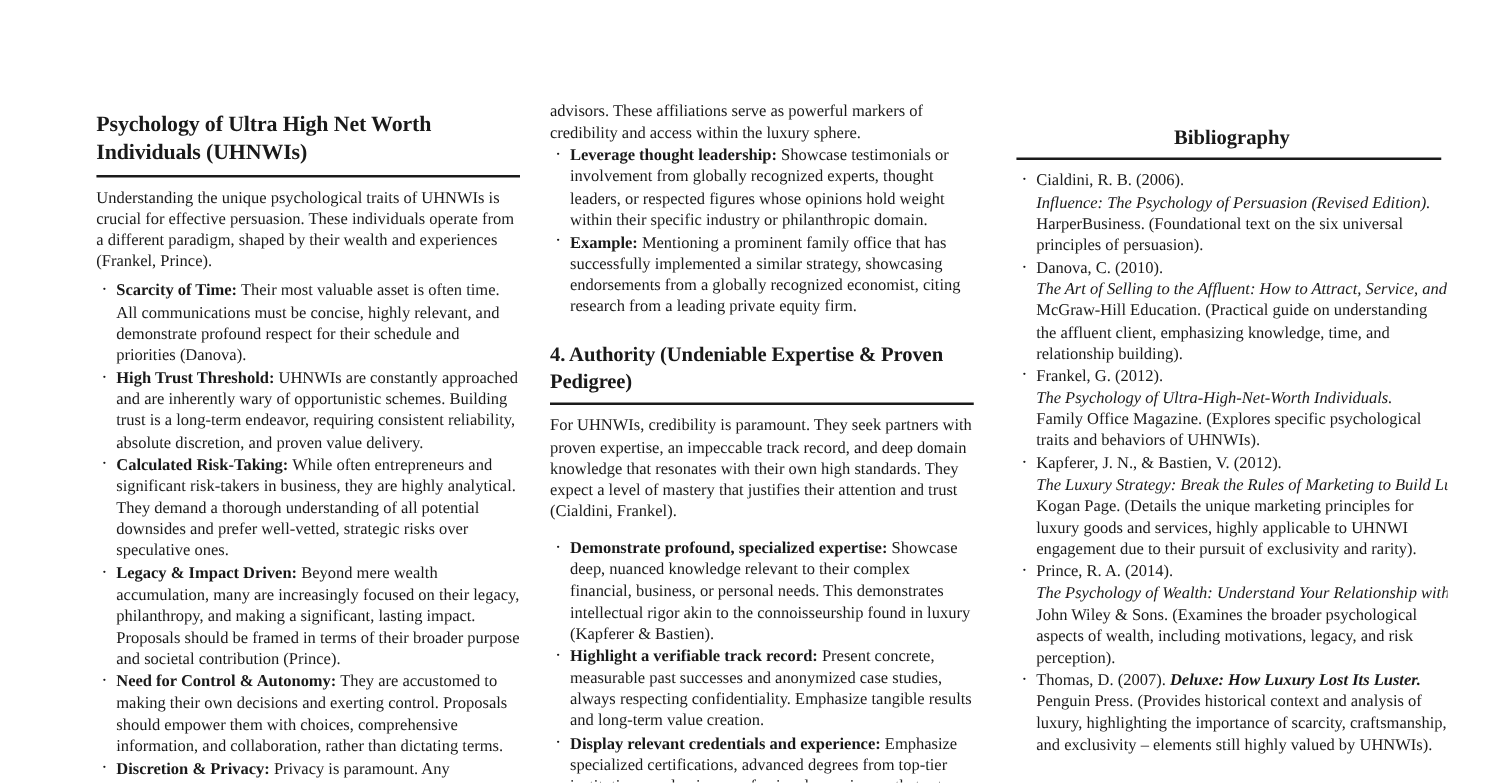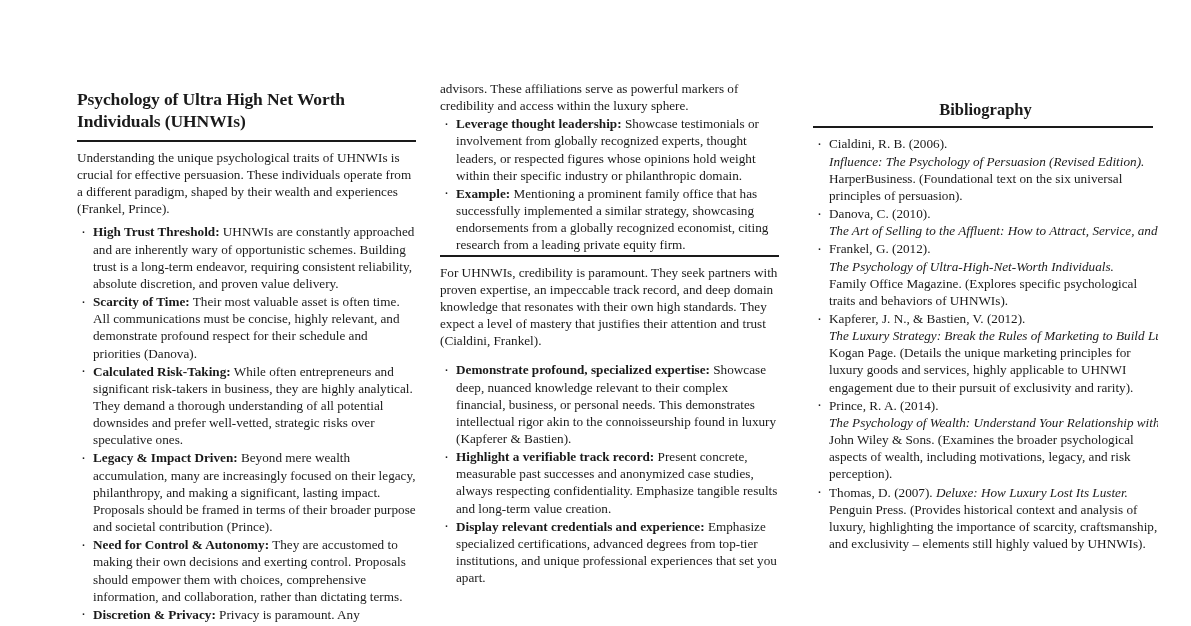--- a/index.html
+++ b/index.html
@@ -201,6 +201,7 @@
           <li>
             <span class="bib-line">Danova, C. (2010).</span>
             <span class="bib-line bib-title">The Art of Selling to the Affluent: How to Attract, Service, and Retain Wealthy Customers and Clients for Life.</span>
+            <span class="bib-rest">McGraw-Hill Education. (Practical guide on understanding the affluent client, emphasizing knowledge, time, and relationship building).</span>
           </li>
 
           <li>

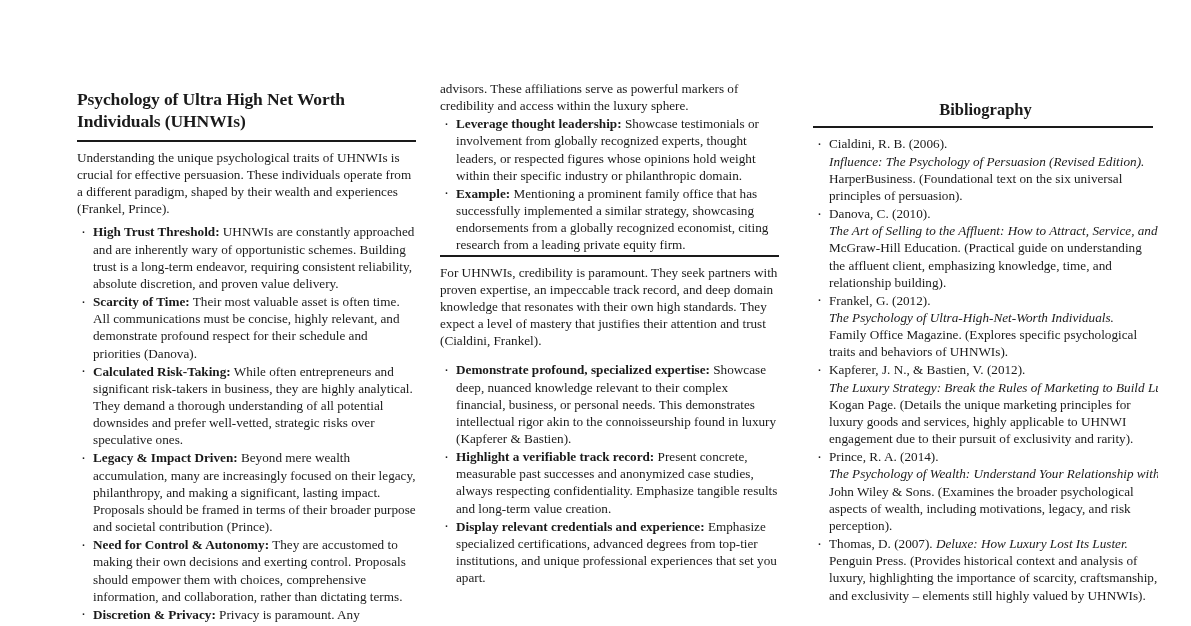--- a/index.html
+++ b/index.html
@@ -175,6 +175,7 @@
           <li><span class="lead">Leverage thought leadership:</span><span> Showcase testimonials or involvement from globally recognized experts, thought leaders, or respected figures whose opinions hold weight within their specific industry or philanthropic domain.</span></li>
           <li><span class="lead">Example:</span><span> Mentioning a prominent family office that has successfully implemented a similar strategy, showcasing endorsements from a globally recognized economist, citing research from a leading private equity firm.</span></li>
         </ul>
+        <h2 class="sec-title" style="margin-top:19px;">4. Authority (Undeniable Expertise &amp; Proven Pedigree)</h2>
         <hr class="rule">
         <p class="body-text" style="margin-bottom:12px;">For UHNWIs, credibility is paramount. They seek partners with proven expertise, an impeccable track record, and deep domain knowledge that resonates with their own high standards. They expect a level of mastery that justifies their attention and trust (Cialdini, Frankel).</p>
         <ul class="bullets">

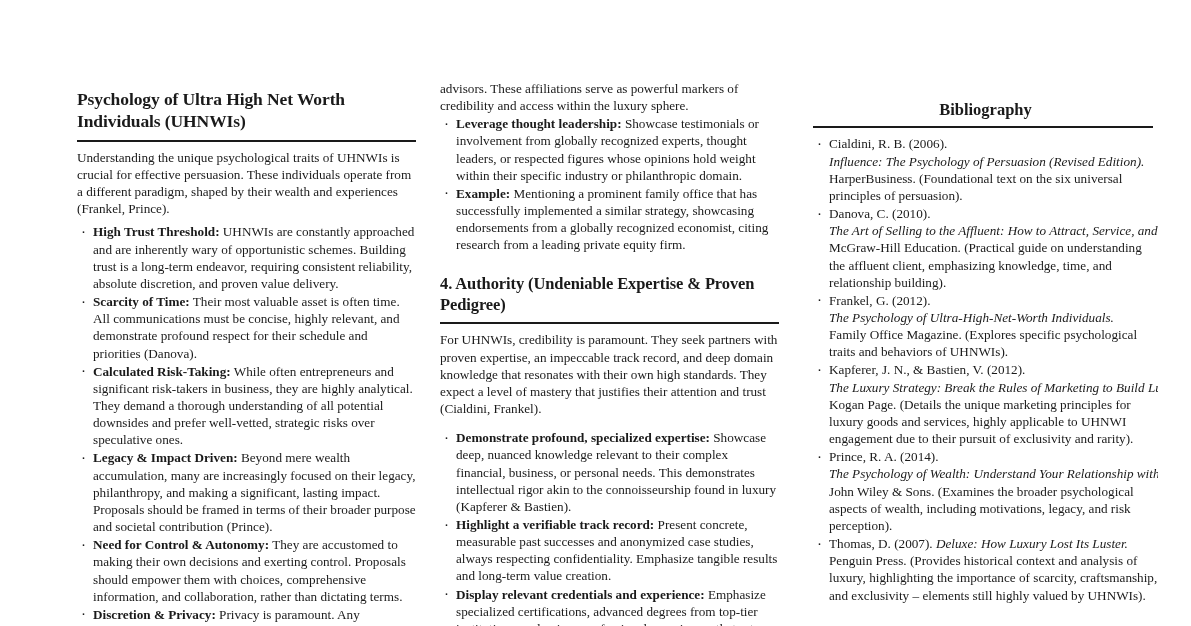--- a/index.html
+++ b/index.html
@@ -157,8 +157,8 @@
         <hr class="rule">
         <p class="body-text">Understanding the unique psychological traits of UHNWIs is crucial for effective persuasion. These individuals operate from a different paradigm, shaped by their wealth and experiences (Frankel, Prince).</p>
         <ul class="bullets">
+          <li><span class="lead">Scarcity of Time:</span><span> Their most valuable asset is often time. All communications must be concise, highly relevant, and demonstrate profound respect for their schedule and priorities (Danova).</span></li>
           <li><span class="lead">High Trust Threshold:</span><span> UHNWIs are constantly approached and are inherently wary of opportunistic schemes. Building trust is a long-term endeavor, requiring consistent reliability, absolute discretion, and proven value delivery.</span></li>
-          <li><span class="lead">Scarcity of Time:</span><span> Their most valuable asset is often time. All communications must be concise, highly relevant, and demonstrate profound respect for their schedule and priorities (Danova).</span></li>
           <li><span class="lead">Calculated Risk-Taking:</span><span> While often entrepreneurs and significant risk-takers in business, they are highly analytical. They demand a thorough understanding of all potential downsides and prefer well-vetted, strategic risks over speculative ones.</span></li>
           <li><span class="lead">Legacy &amp; Impact Driven:</span><span> Beyond mere wealth accumulation, many are increasingly focused on their legacy, philanthropy, and making a significant, lasting impact. Proposals should be framed in terms of their broader purpose and societal contribution (Prince).</span></li>
           <li><span class="lead">Need for Control &amp; Autonomy:</span><span> They are accustomed to making their own decisions and exerting control. Proposals should empower them with choices, comprehensive information, and collaboration, rather than dictating terms.</span></li>

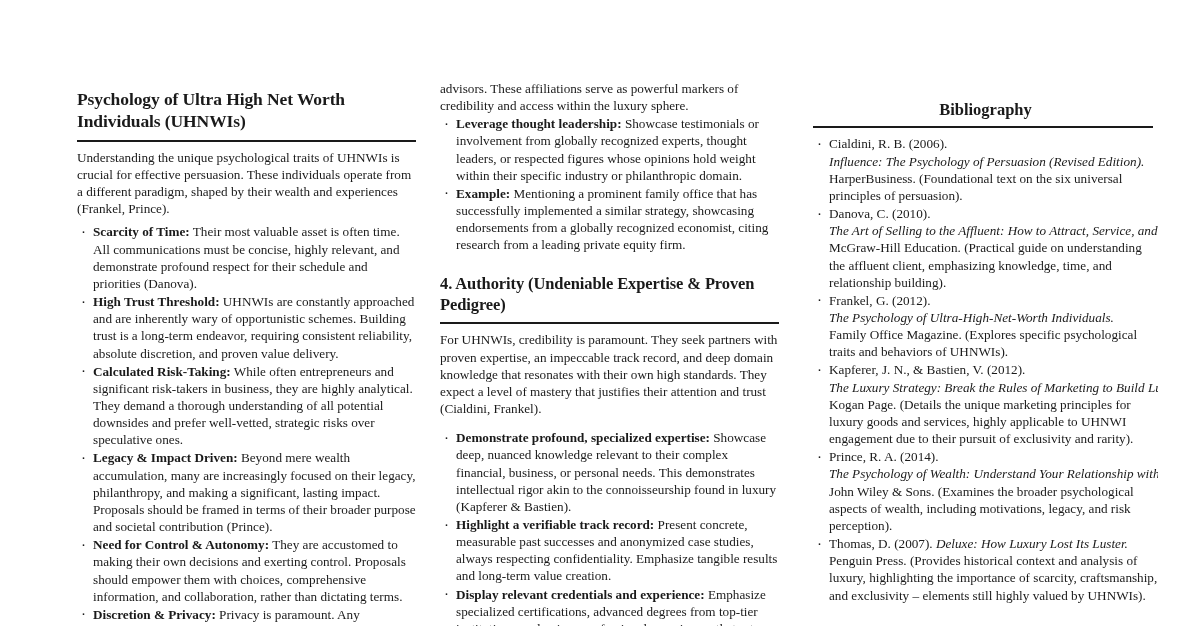--- a/index.html
+++ b/index.html
@@ -141,7 +141,7 @@
     white-space: normal;
   }
   .inline-title {
-    font-weight: normal;
+    font-weight: bold;
     font-style: italic;
   }
 </style>

